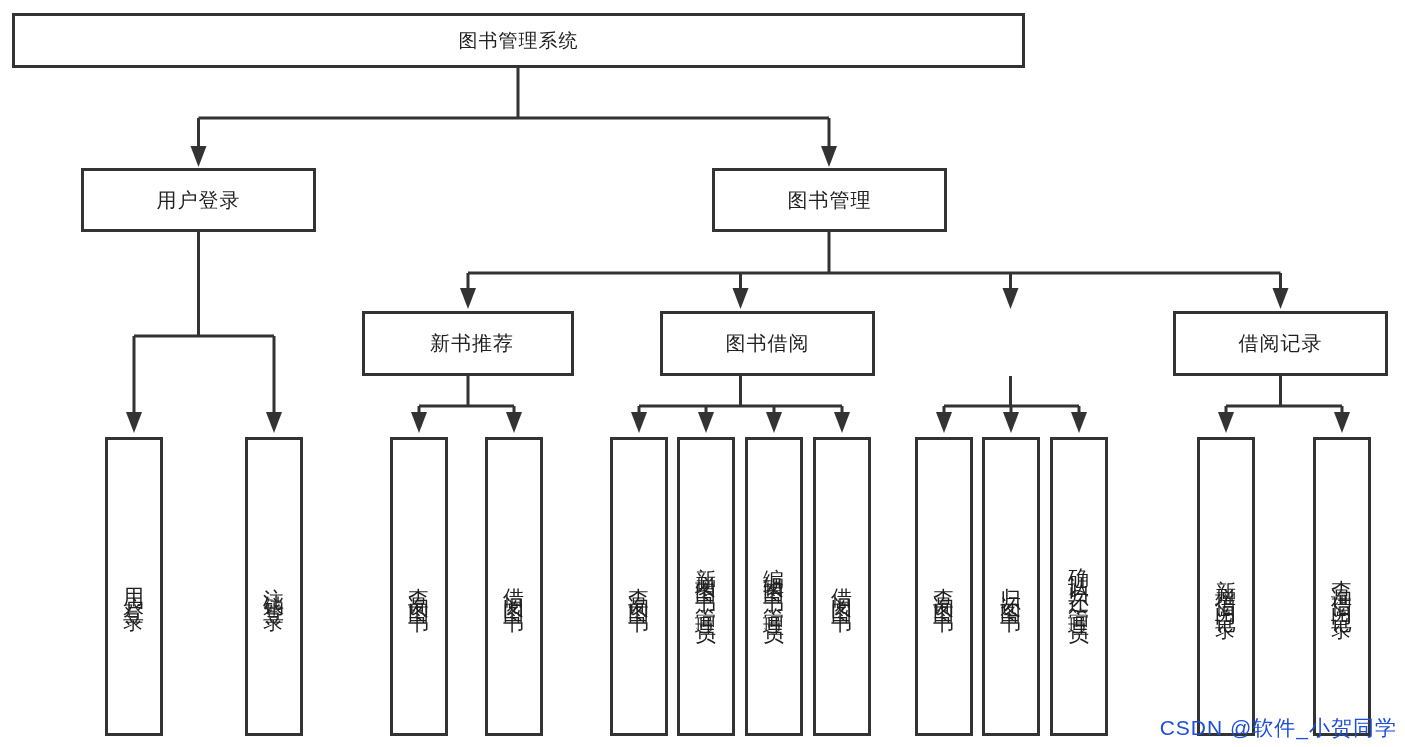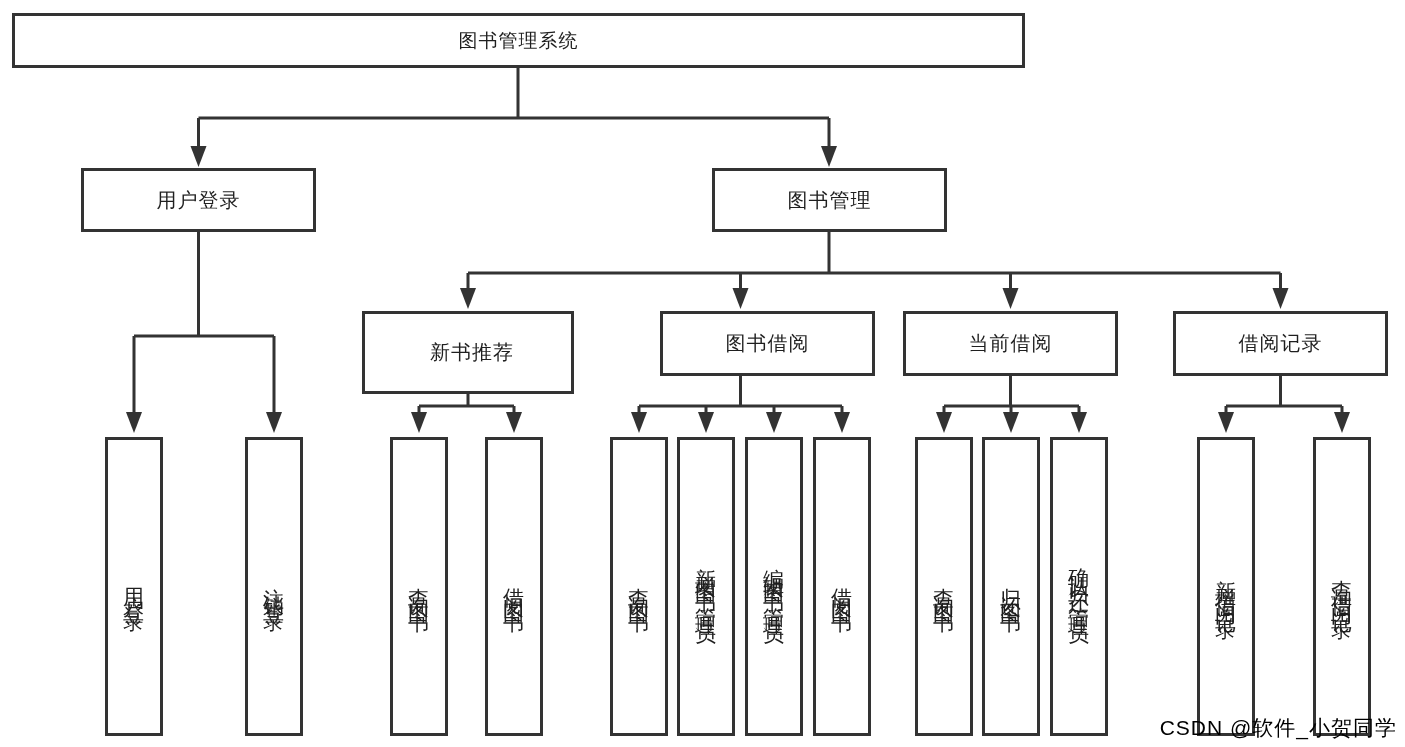--- a/index.html
+++ b/index.html
@@ -94,7 +94,7 @@
     <span>图书管理</span>
   </div>
 
-  <div class="box h-label" style="left:362px;top:311px;width:212px;height:83px;padding-left:8px;">
+  <div class="box h-label" style="left:362px;top:311px;width:212px;height:65px;padding-left:8px;">
     <span>新书推荐</span>
   </div>
   <div class="box h-label" style="left:633px;top:311px;width:215px;height:65px;margin-left:27px;">

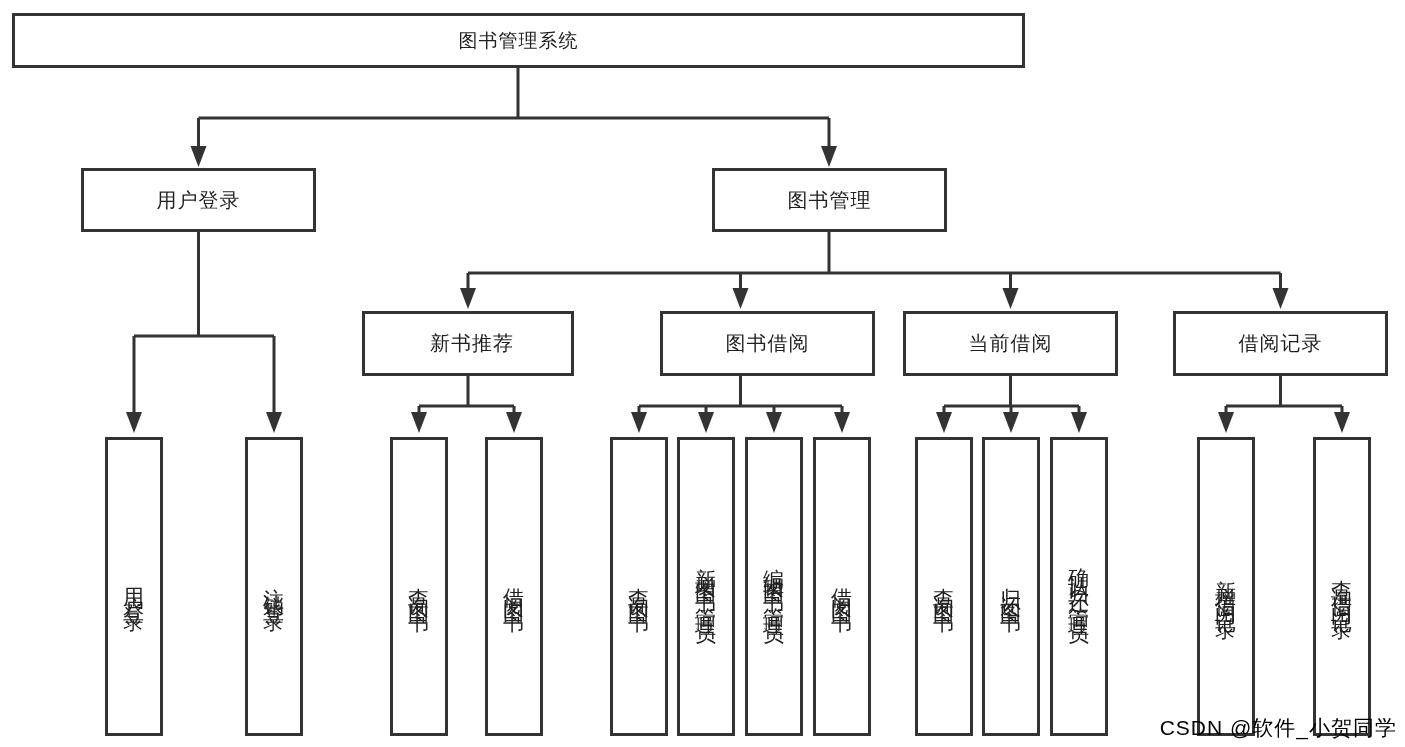--- a/index.html
+++ b/index.html
@@ -100,9 +100,6 @@
   <div class="box h-label" style="left:633px;top:311px;width:215px;height:65px;margin-left:27px;">
     <span>图书借阅</span>
   </div>
-  <div class="box h-label" style="left:903px;top:311px;width:215px;height:65px;">
-    <span>当前借阅</span>
-  </div>
   <div class="box h-label" style="left:1173px;top:311px;width:215px;height:65px;">
     <span>借阅记录</span>
   </div>

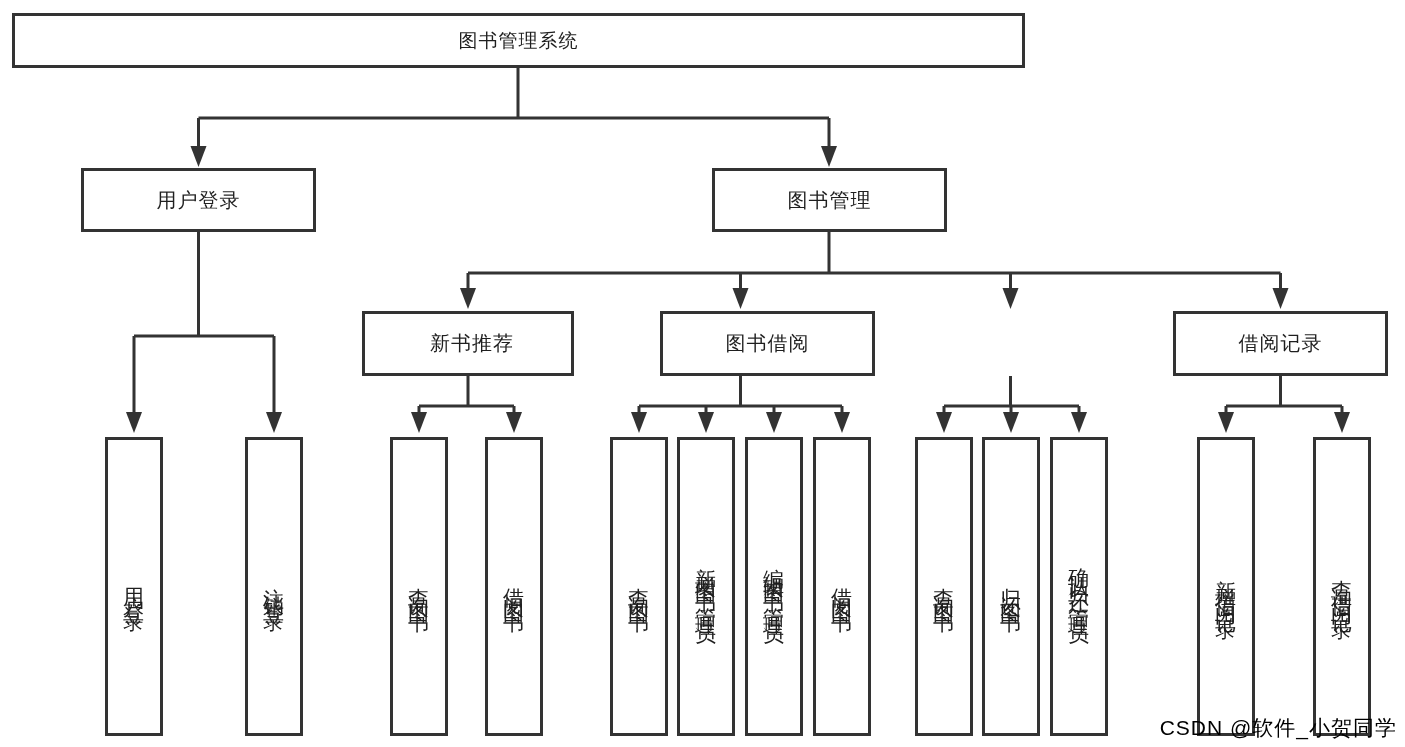--- a/index.html
+++ b/index.html
@@ -40,7 +40,7 @@
     right: 8px;
     bottom: 5px;
     font-size: 21px;
-    color: #000000;
+    color: #1d4ed8;
     letter-spacing: 1px;
     white-space: nowrap;
   }

